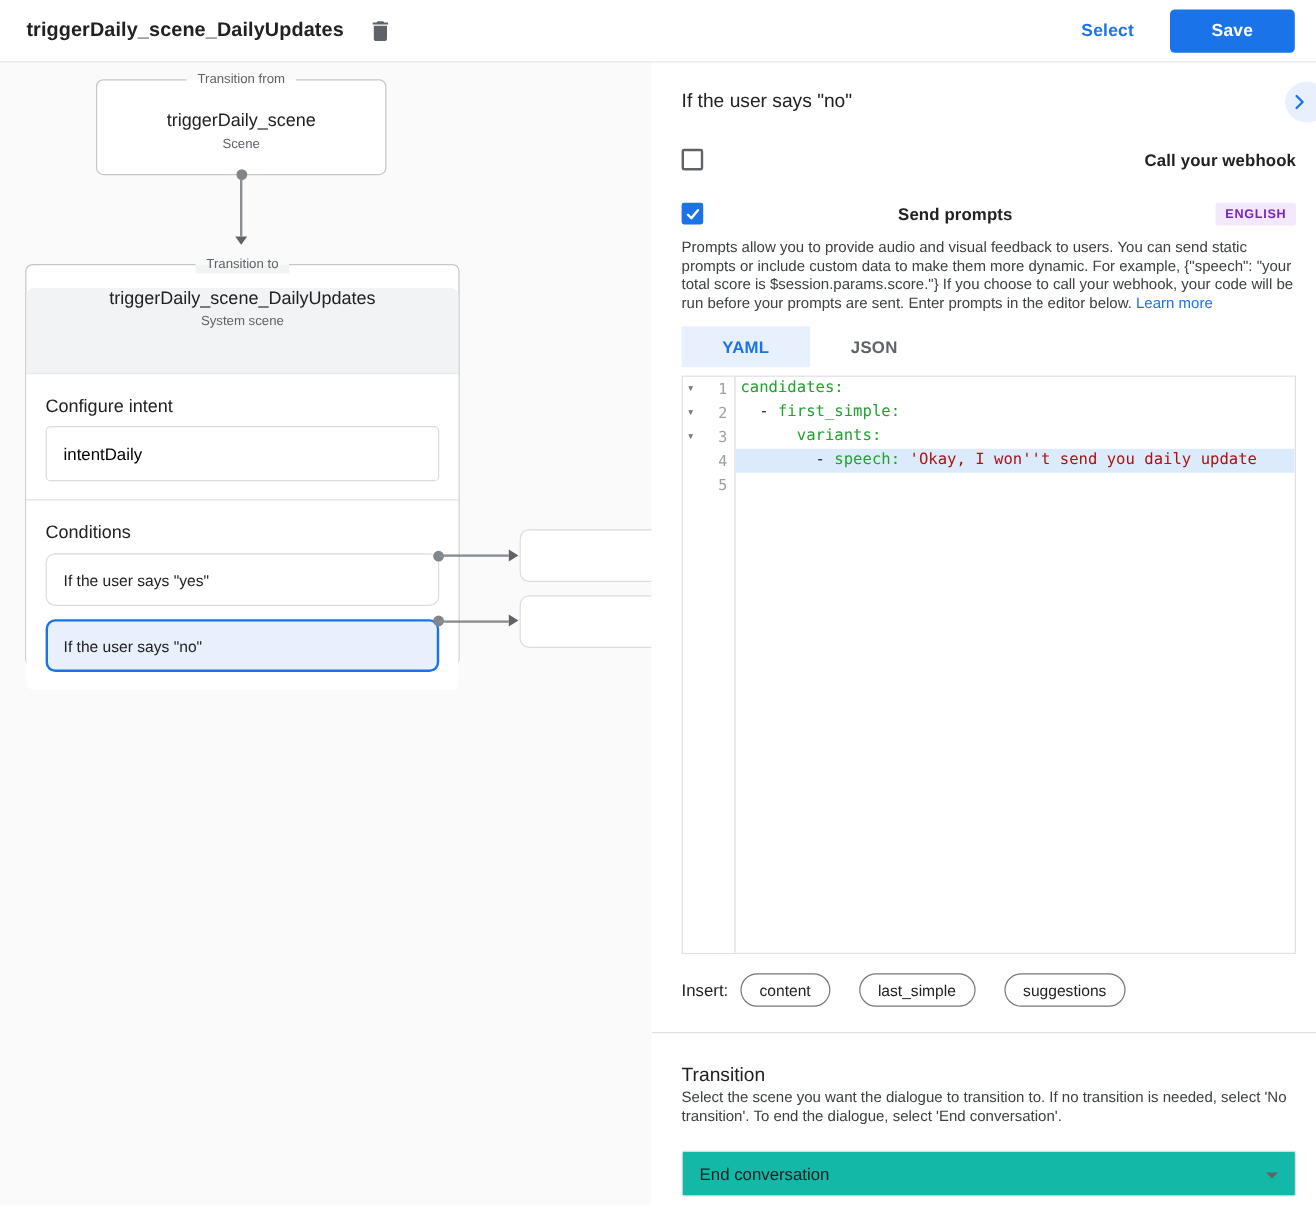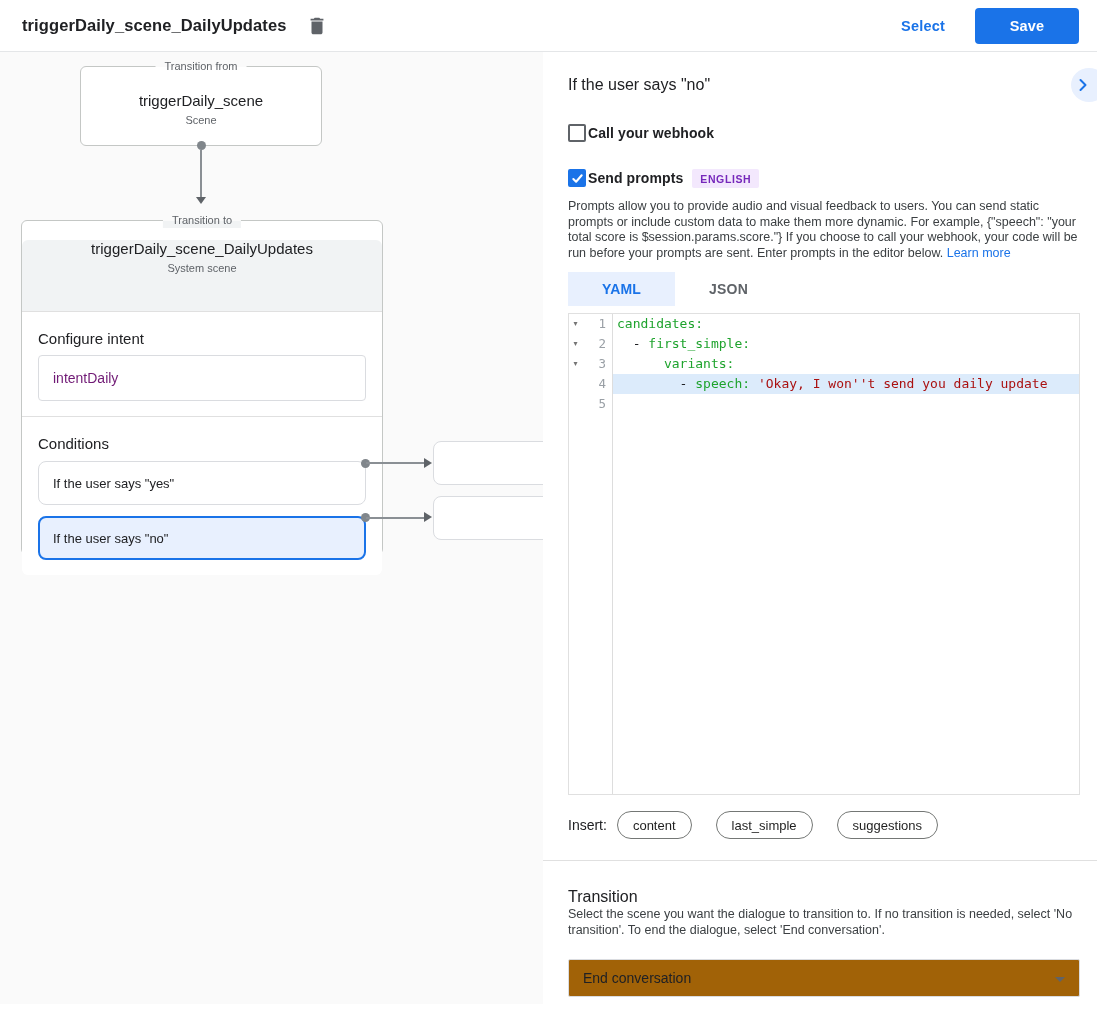--- a/index.html
+++ b/index.html
@@ -97,7 +97,7 @@
     border-radius:50%; background:#e8f0fe; cursor:pointer; display:flex; align-items:center; justify-content:center;
   }
 
-  .check-row { display:flex; align-items:center; gap:2px; height:20px; cursor:pointer; }
+  .check-row { display:flex; align-items:center; gap:13px; height:20px; cursor:pointer;justify-content:space-between; }
   .row-webhook { margin-top:26px; }
   .row-prompts { margin-top:25px; }
   .cb {

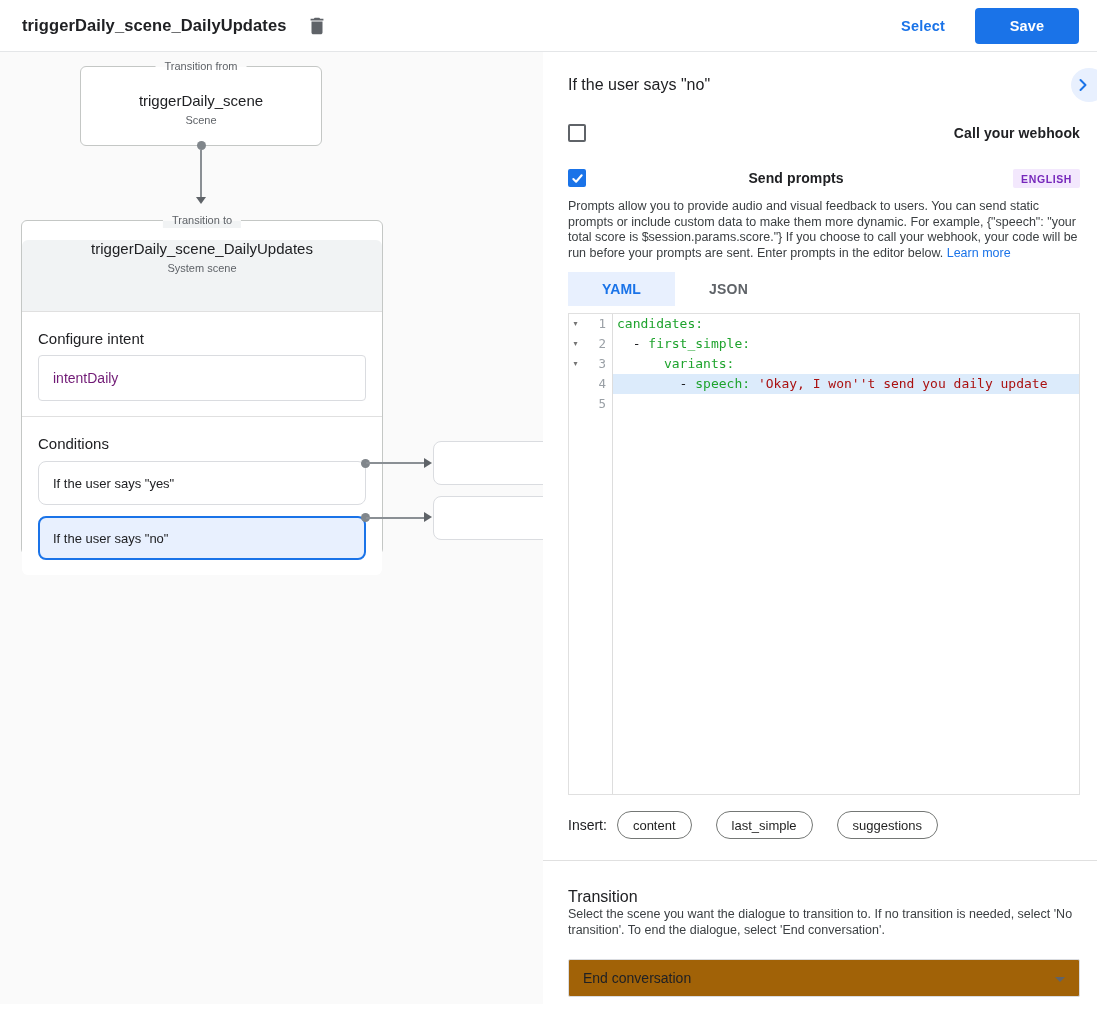--- a/index.html
+++ b/index.html
@@ -57,7 +57,7 @@
   .sec-label { font-size:15px; color:#202124; line-height:20px; }
   .intent-input {
     margin-top:6px; height:46px; border:1px solid #dadce0; border-radius:4px; background:#fff;
-    display:flex; align-items:center; padding:0 14px; font-size:14px; color:#701a75; cursor:text;
+    display:flex; align-items:center; padding:0 14px; font-size:14px; color:#000000; cursor:text;
   }
   .hdiv { border-top:1px solid #e0e0e0; }
   .cond-list { margin-top:7px; display:flex; flex-direction:column; gap:11px; }

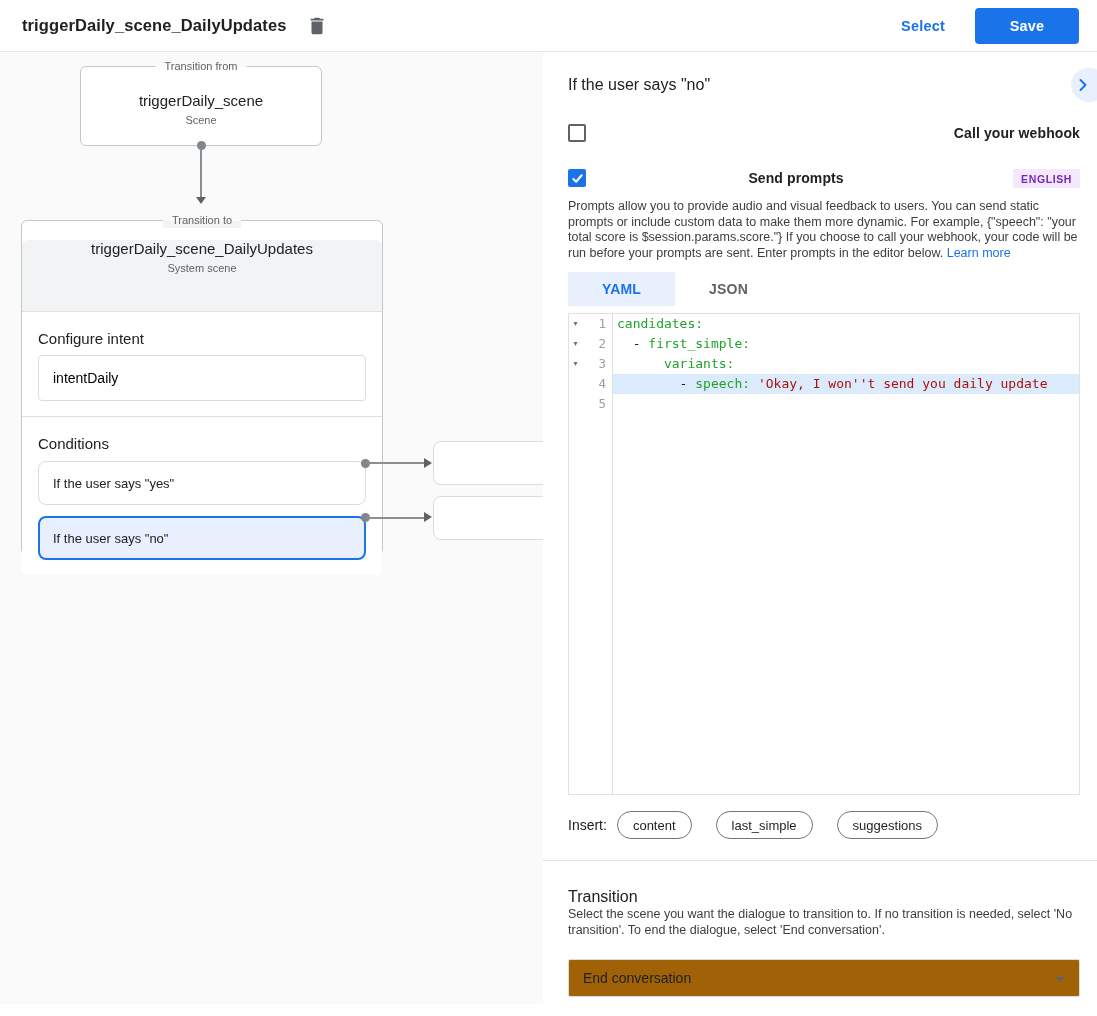--- a/index.html
+++ b/index.html
@@ -157,7 +157,7 @@
   .desc-transition { }
   .dropdown {
     margin-top:21px; margin-left:25px; width:512px; height:38px; border:1px solid #dadce0;
-    border-radius:2px; background:#a16207; display:flex; align-items:center; padding:0 14px;
+    border-radius:2px; background:#14b8a6; display:flex; align-items:center; padding:0 14px;
     font-size:14px; color:#202124; cursor:pointer; position:relative;
   }
   .caret {

